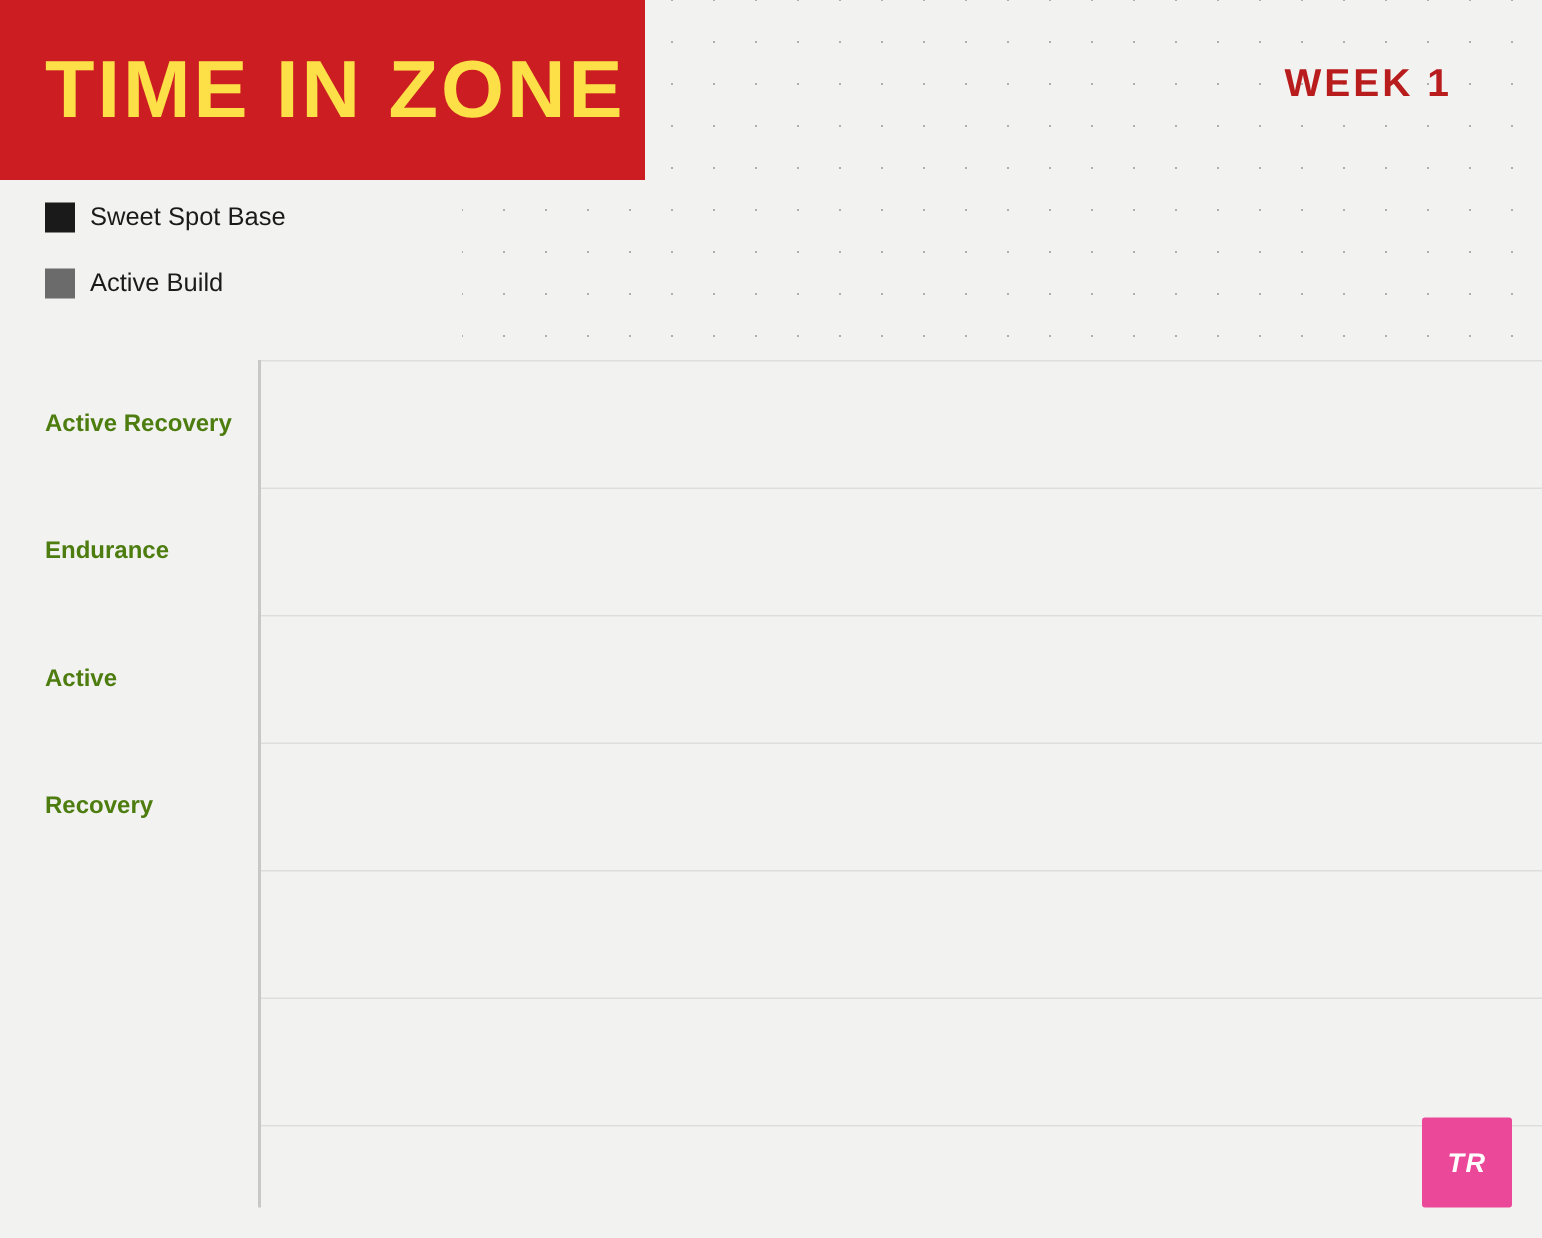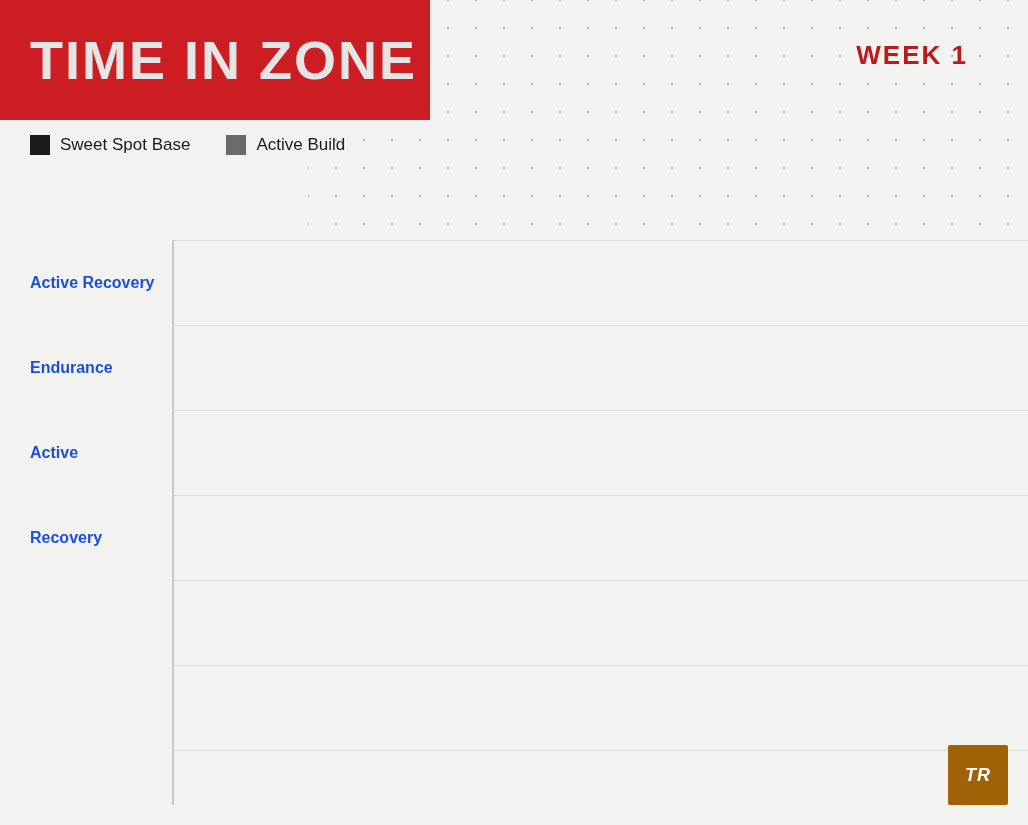--- a/index.html
+++ b/index.html
@@ -41,7 +41,7 @@
     }
 
     .header-title {
-      color: #e5e5e5;
+      color: #fde047;
       font-size: 54px;
       font-weight: 900;
       letter-spacing: 2px;

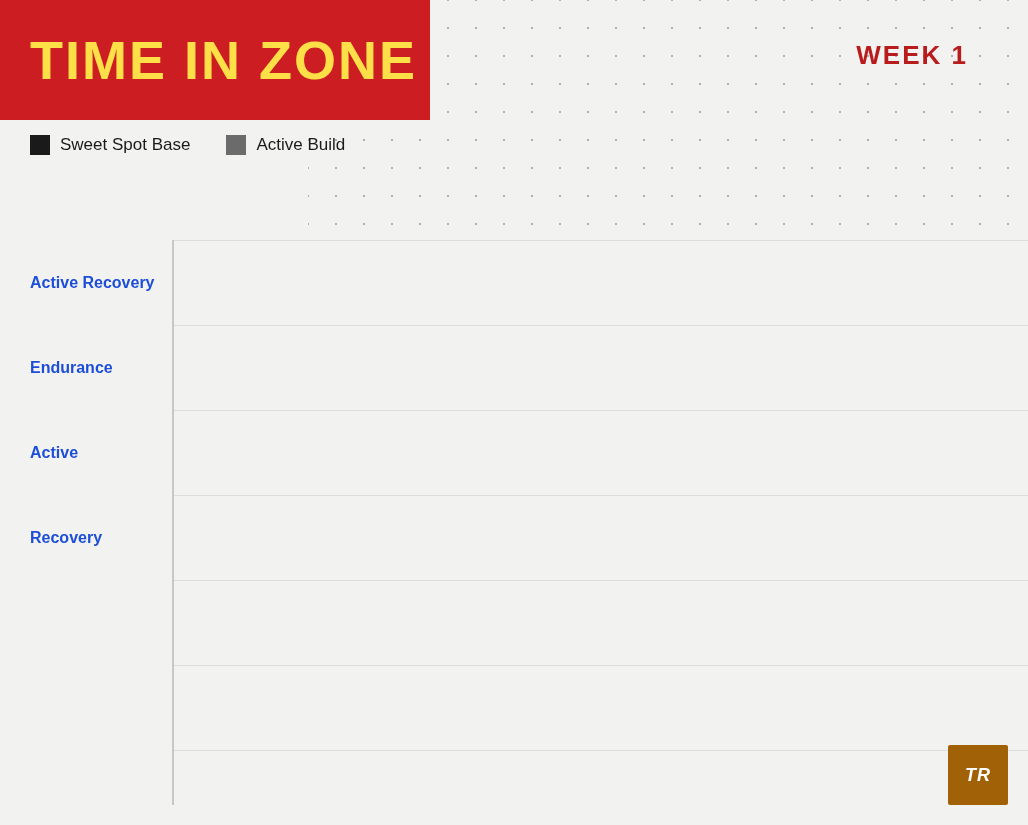--- a/index.html
+++ b/index.html
@@ -67,8 +67,9 @@
       left: 30px;
       display: flex;
       align-items: flex-start;
-      gap: 36px;
-      z-index: 2;
+      gap: 24px;
+      z-index: 2;
+      flex-direction: column;
     }
 
     .legend-item {

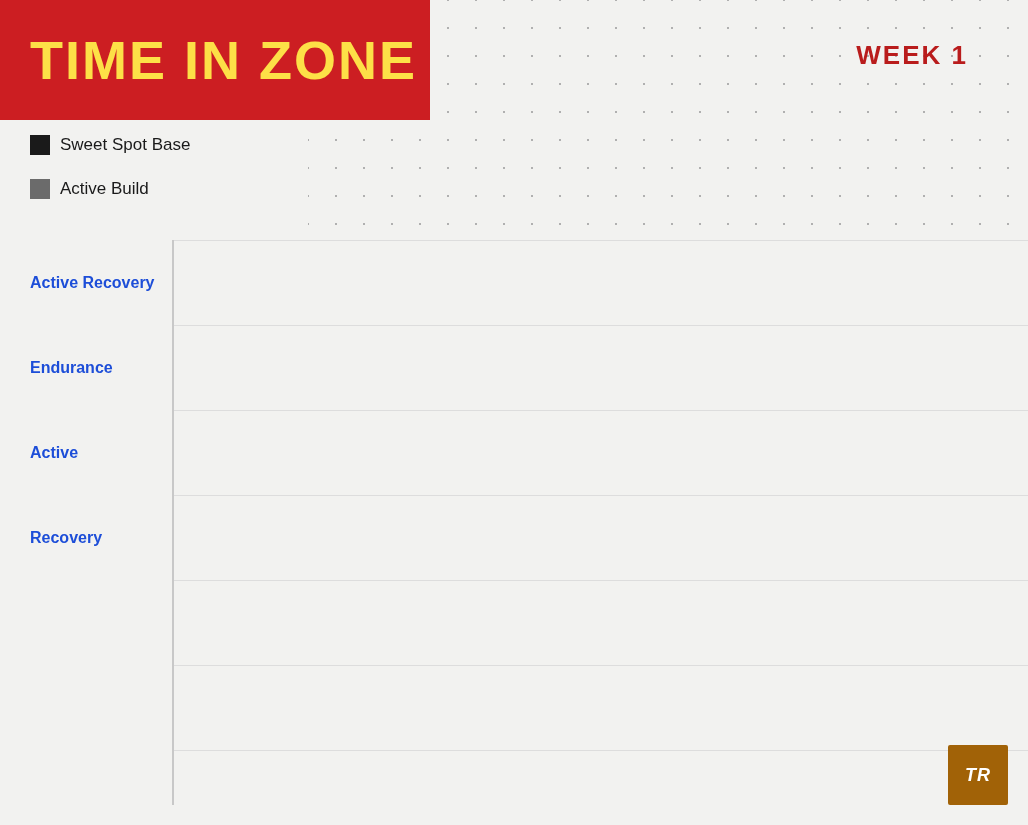--- a/index.html
+++ b/index.html
@@ -120,7 +120,7 @@
     .zone-label span {
       font-size: 16px;
       font-weight: 700;
-      color: #1d4ed8;
+      color: #4d7c0f;
     }
 
     

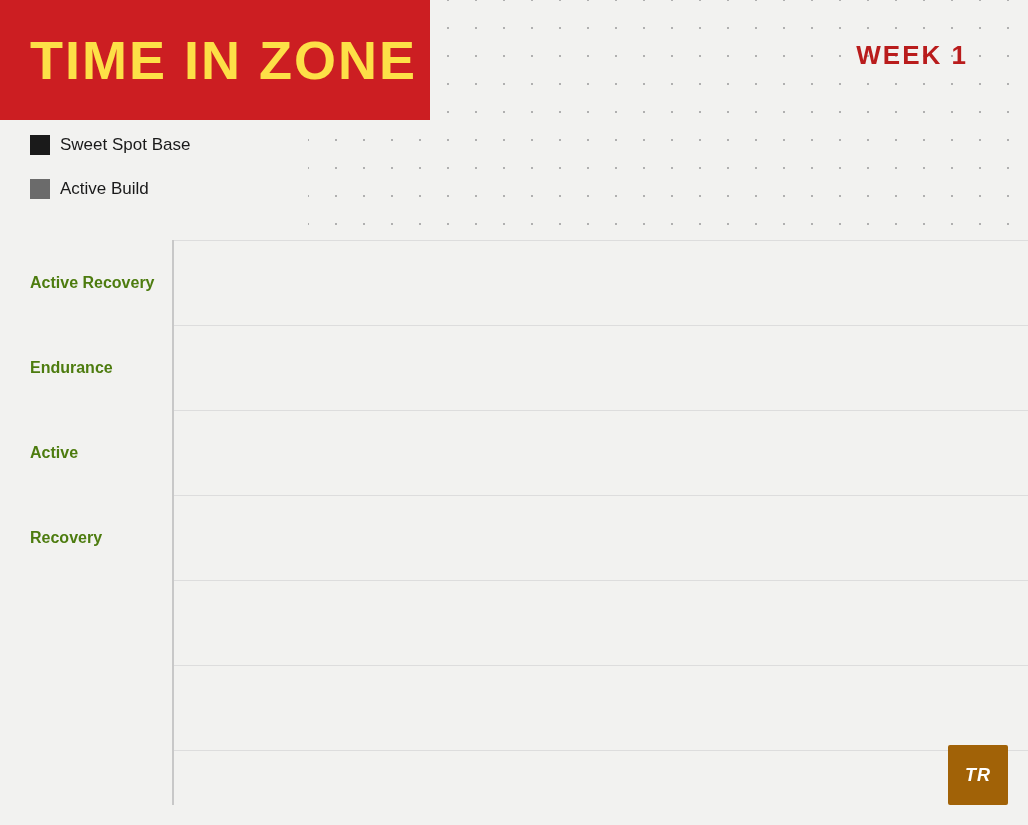--- a/index.html
+++ b/index.html
@@ -140,7 +140,7 @@
       right: 20px;
       width: 60px;
       height: 60px;
-      background-color: #a16207;
+      background-color: #ec4899;
       display: flex;
       align-items: center;
       justify-content: center;

